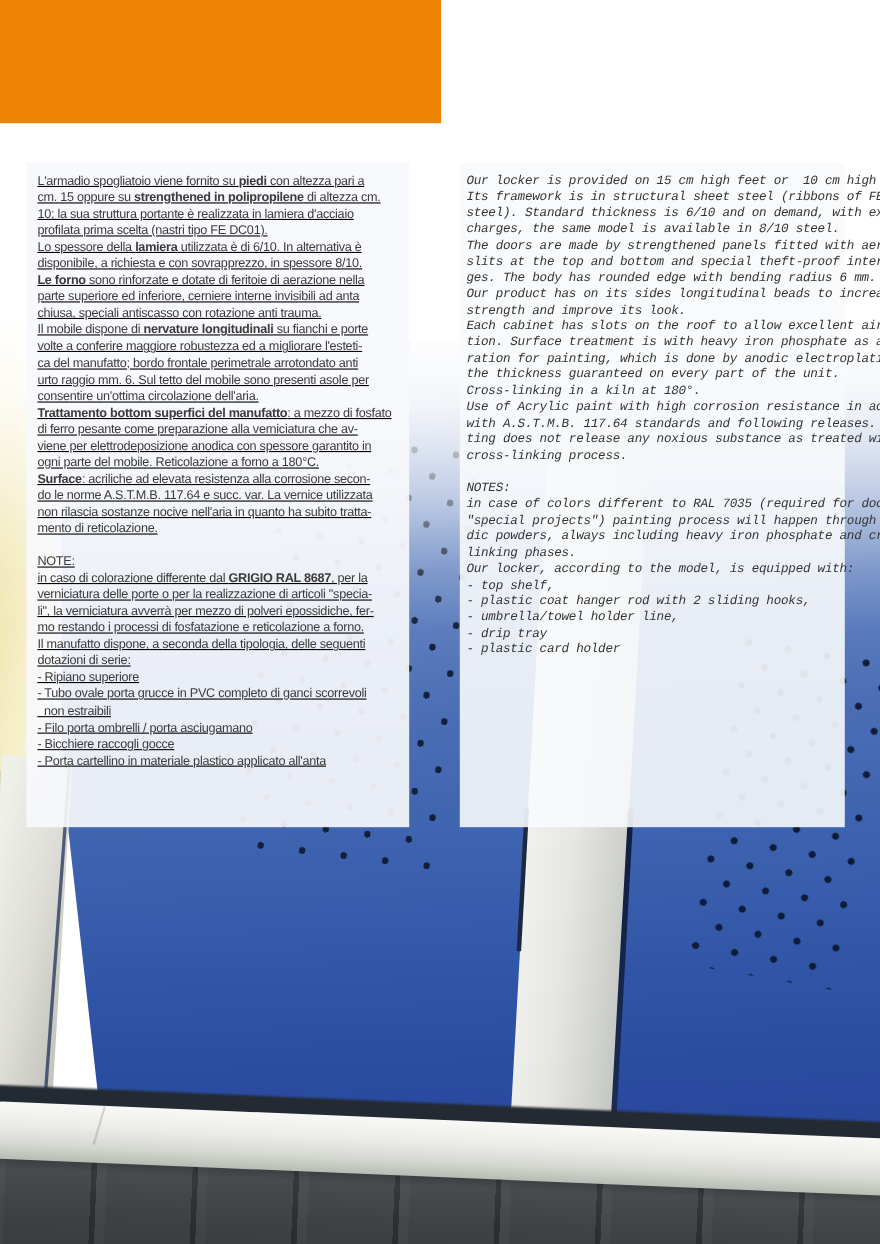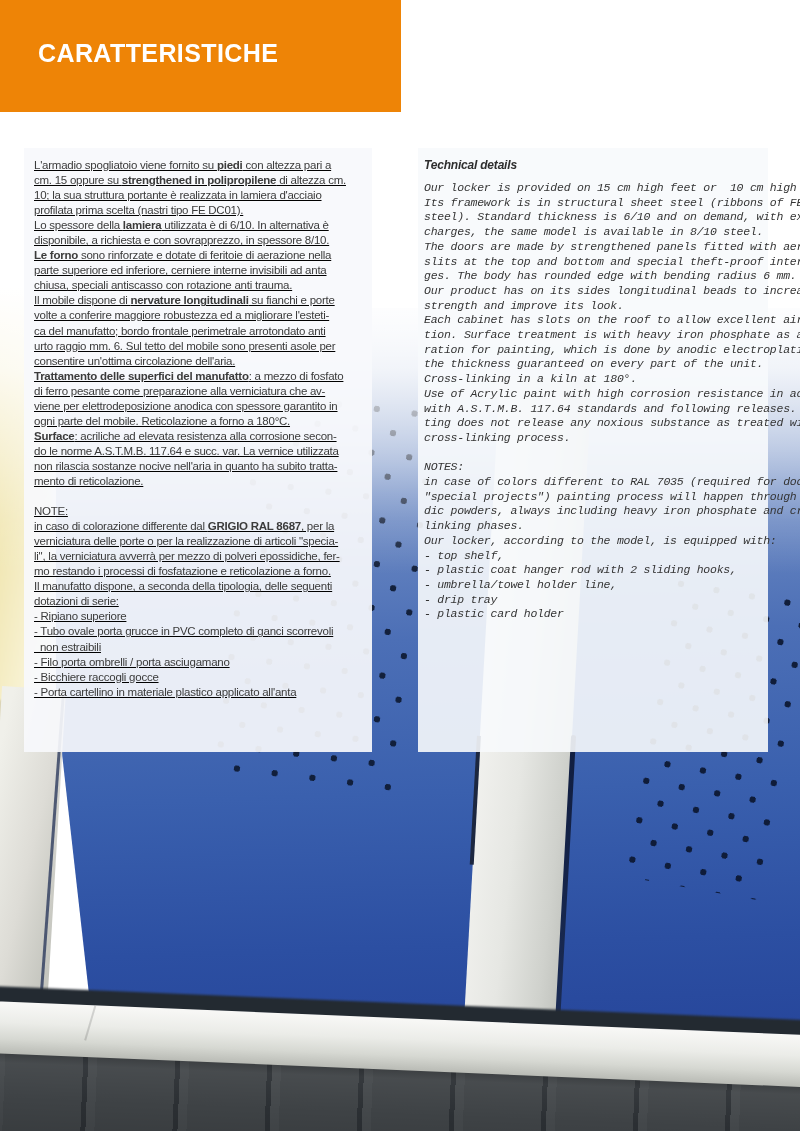--- a/index.html
+++ b/index.html
@@ -155,7 +155,7 @@
   </div>
 
   <div class="banner" style="background: rgb(238, 132, 6);">
-    <h1 class="banner-title"><span>CARATTERISTICHE</span><br></h1>
+    <h1 class="banner-title"><br></h1>
   </div>
 
   <div class="panel panel-left">

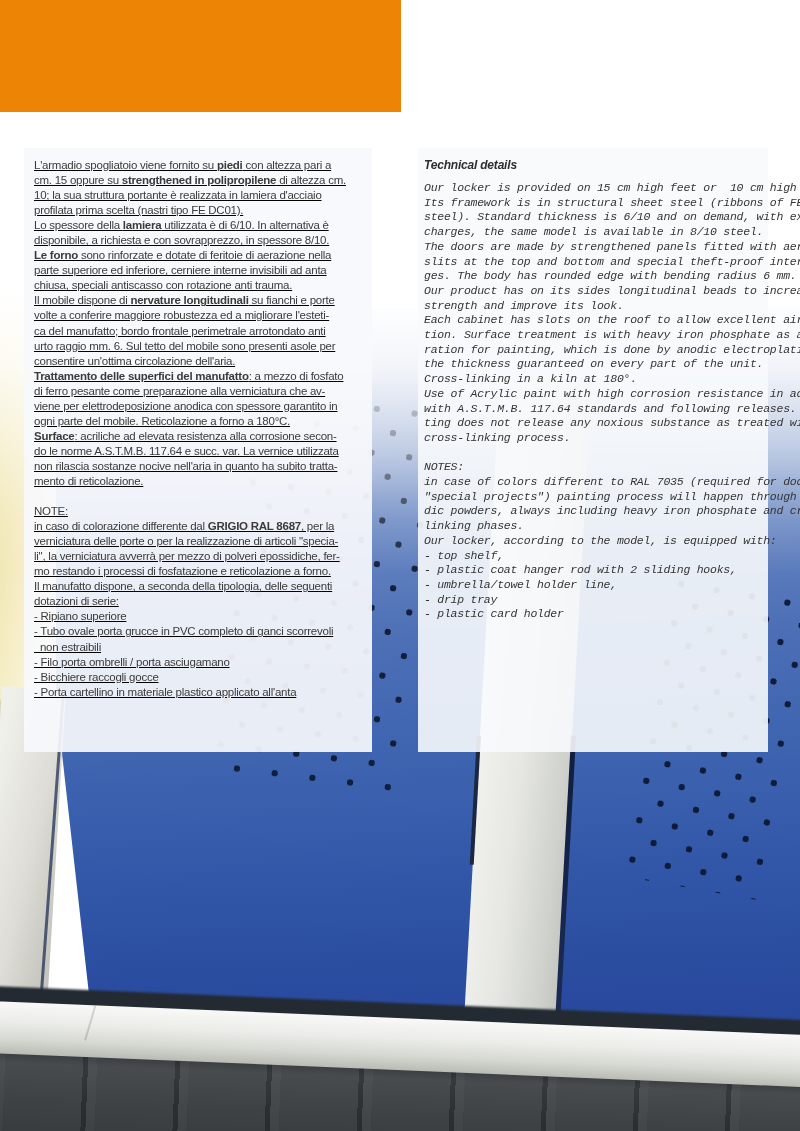--- a/index.html
+++ b/index.html
@@ -198,7 +198,6 @@
   </div>
 
   <div class="panel panel-right">
-    <div class="heading-en">Technical details</div>
     <div class="body-text">Our locker is provided on 15 cm high feet or  10 cm high plinth.
 Its framework is in structural sheet steel (ribbons of FE DC01
 steel). Standard thickness is 6/10 and on demand, with extra

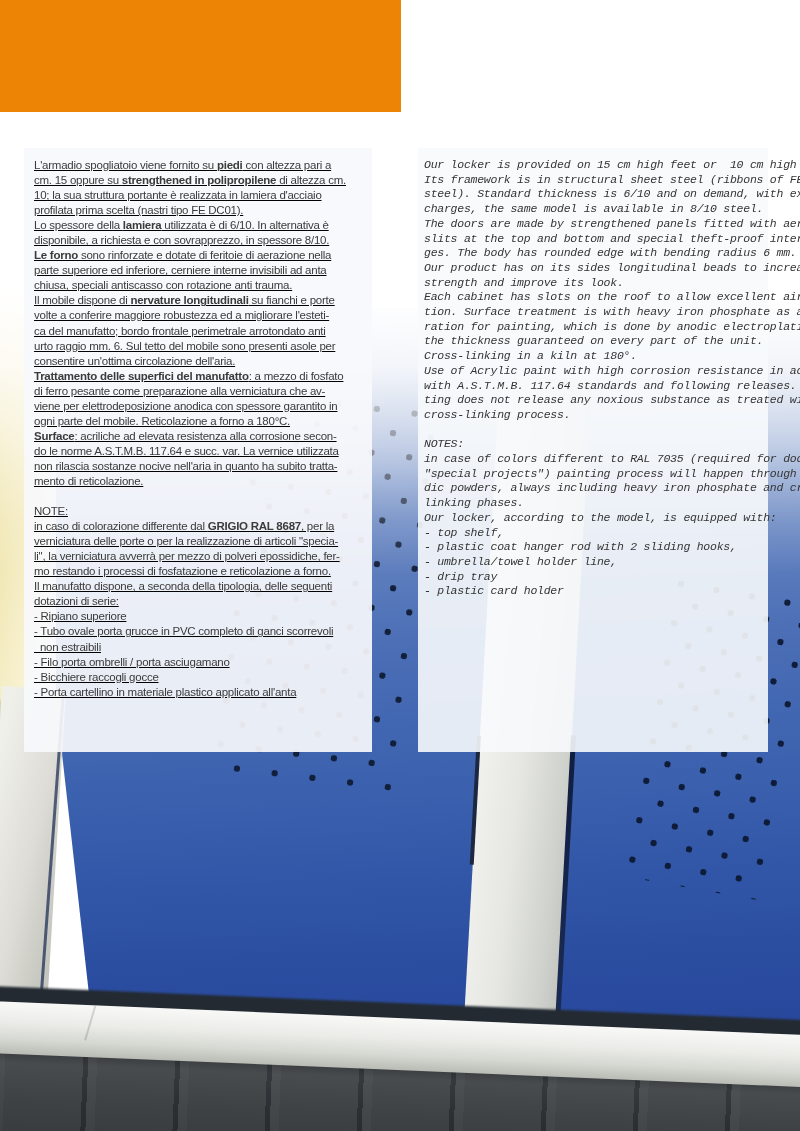--- a/index.html
+++ b/index.html
@@ -173,7 +173,7 @@
 ca del manufatto; bordo frontale perimetrale arrotondato anti
 urto raggio mm. 6. Sul tetto del mobile sono presenti asole per
 consentire un'ottima circolazione dell'aria.
-<b>Trattamento delle superfici del manufatto</b>: a mezzo di fosfato
+<b>Trattamento bottom superfici del manufatto</b>: a mezzo di fosfato
 di ferro pesante come preparazione alla verniciatura che av-
 viene per elettrodeposizione anodica con spessore garantito in
 ogni parte del mobile. Reticolazione a forno a 180°C.

